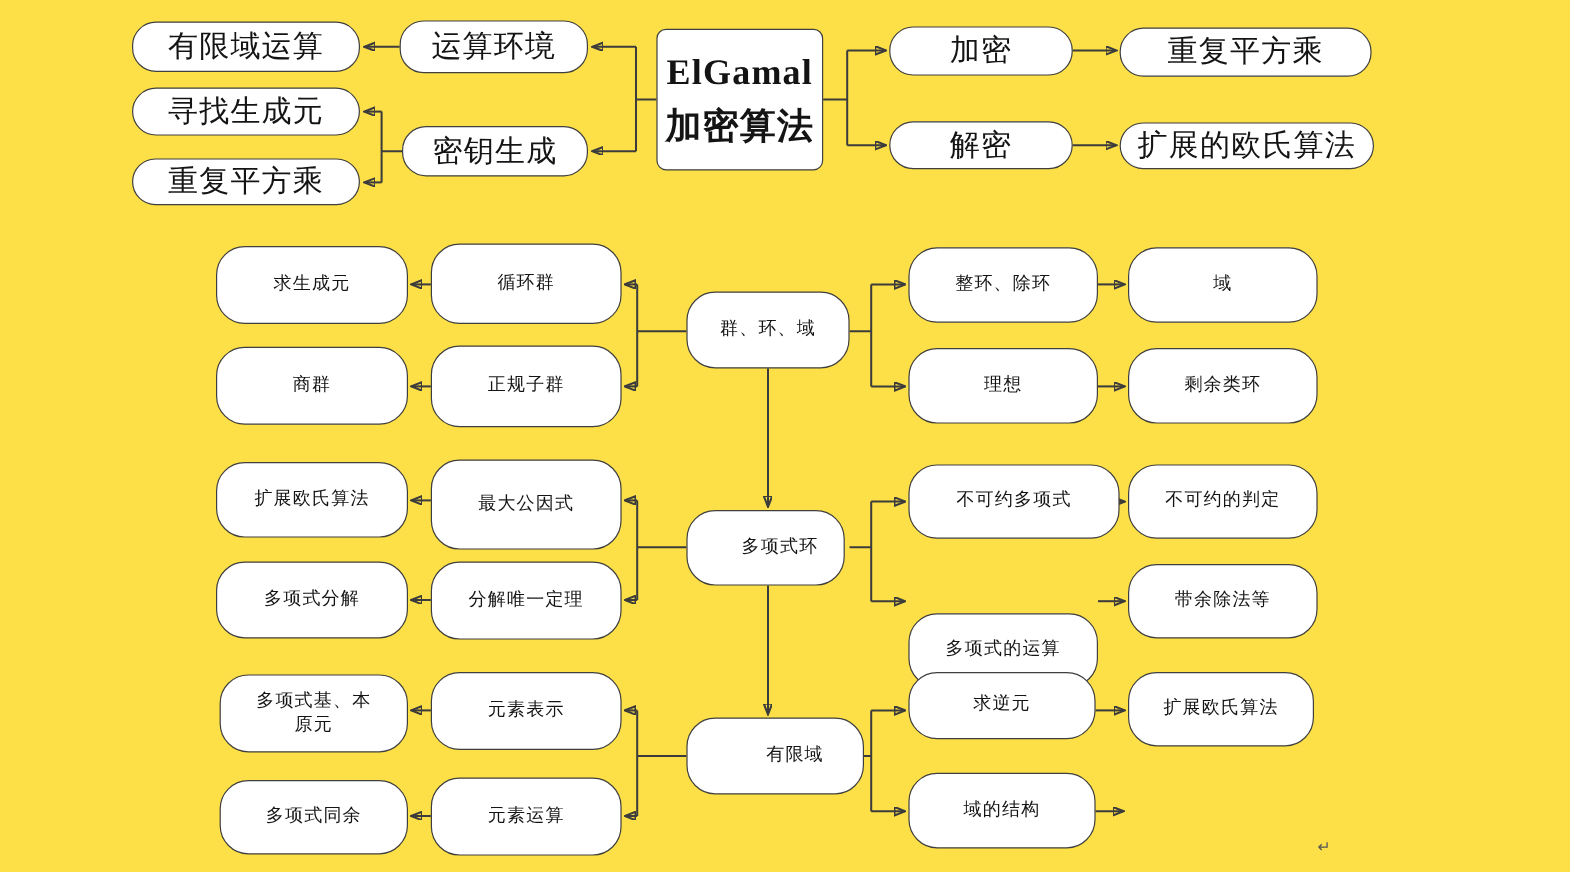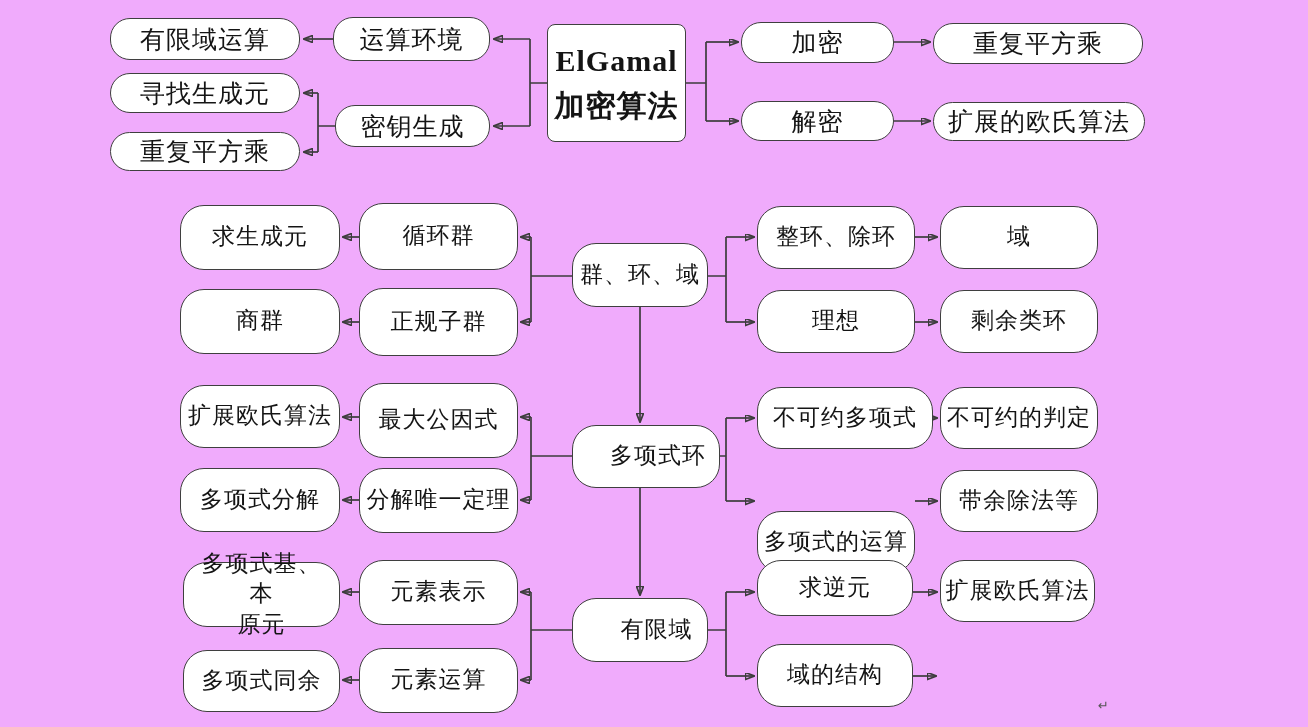--- a/index.html
+++ b/index.html
@@ -6,7 +6,7 @@
   .canvas{
     position:relative;
     width:1308px;height:727px;
-    background:#f0abfc;
+    background:#fde047;
     overflow:hidden;
     font-family:"Liberation Serif","DejaVu Serif",serif;
     color:#141414;

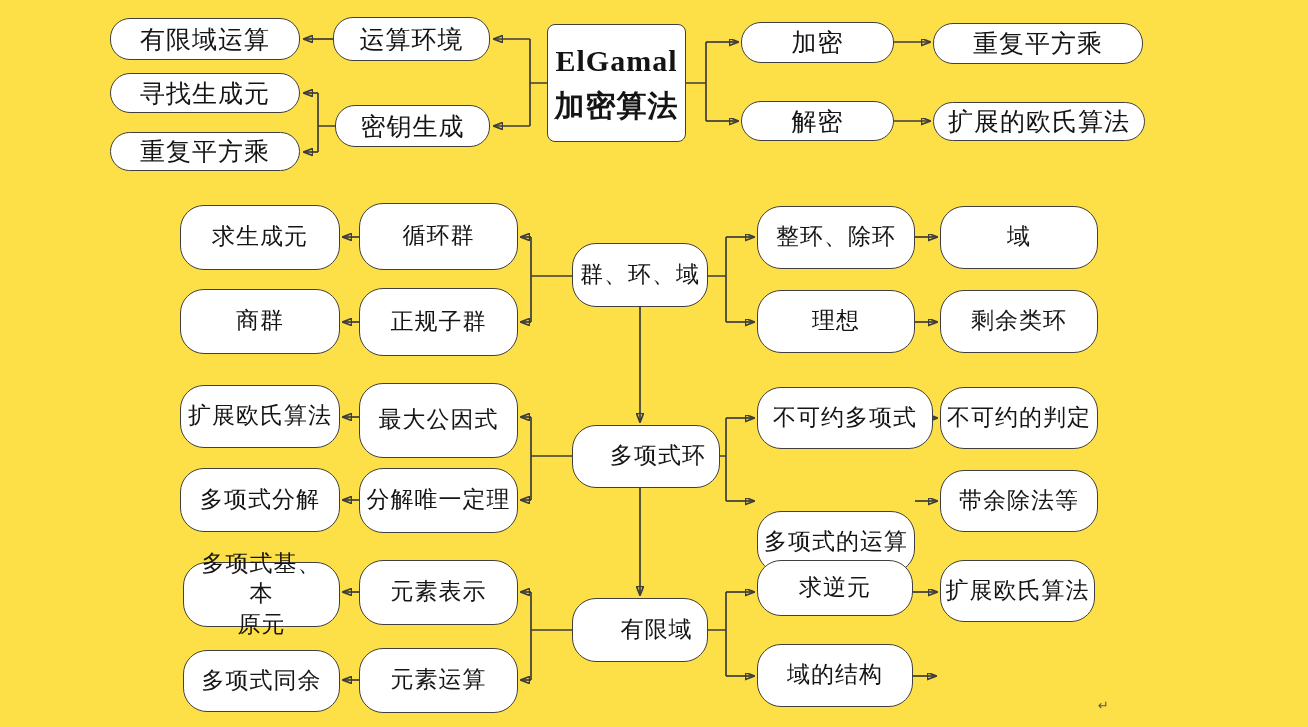--- a/index.html
+++ b/index.html
@@ -26,7 +26,7 @@
     white-space:nowrap;
   }
   .pill{border-radius:20px;font-size:25px;}
-  .bx{border-radius:24px;font-size:23px;}
+  .bx{border-radius:24px;font-size:15px;}
   .bx.wrap{white-space:normal;padding:0 8px;}
   .root{border-radius:8px;font-size:30px;line-height:1.5;font-weight:bold;}
   .pmark{

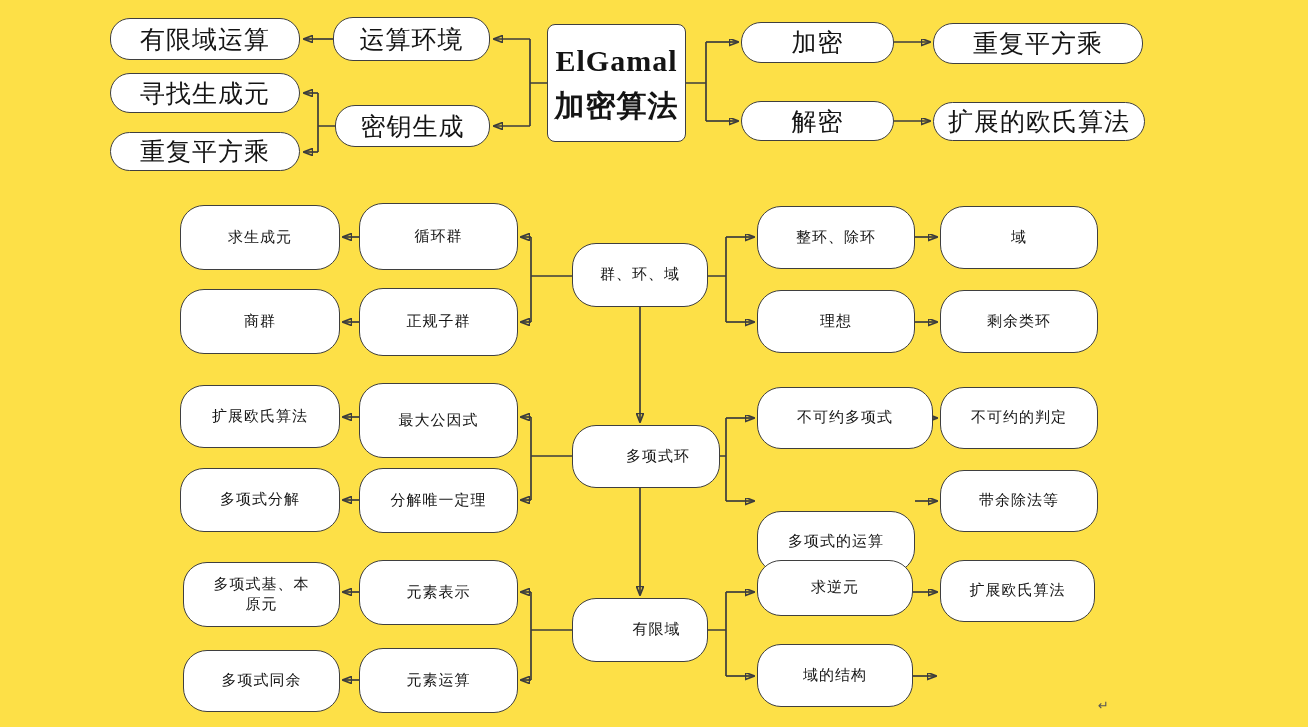--- a/index.html
+++ b/index.html
@@ -168,7 +168,7 @@
   <div class="nd bx" style="left:359px;top:383px;width:159px;height:75px;">
       <span>最大公因式</span>
     </div>
-  <div class="nd bx" style="left:572px;top:425px;width:148px;height:63px;padding-left:24px;">
+  <div class="nd bx" style="left:572px;top:425px;width:132px;height:63px;padding-left:24px;">
       <span>多项式环</span>
     </div>
   <div class="nd bx" style="left:757px;top:387px;width:176px;height:62px;">

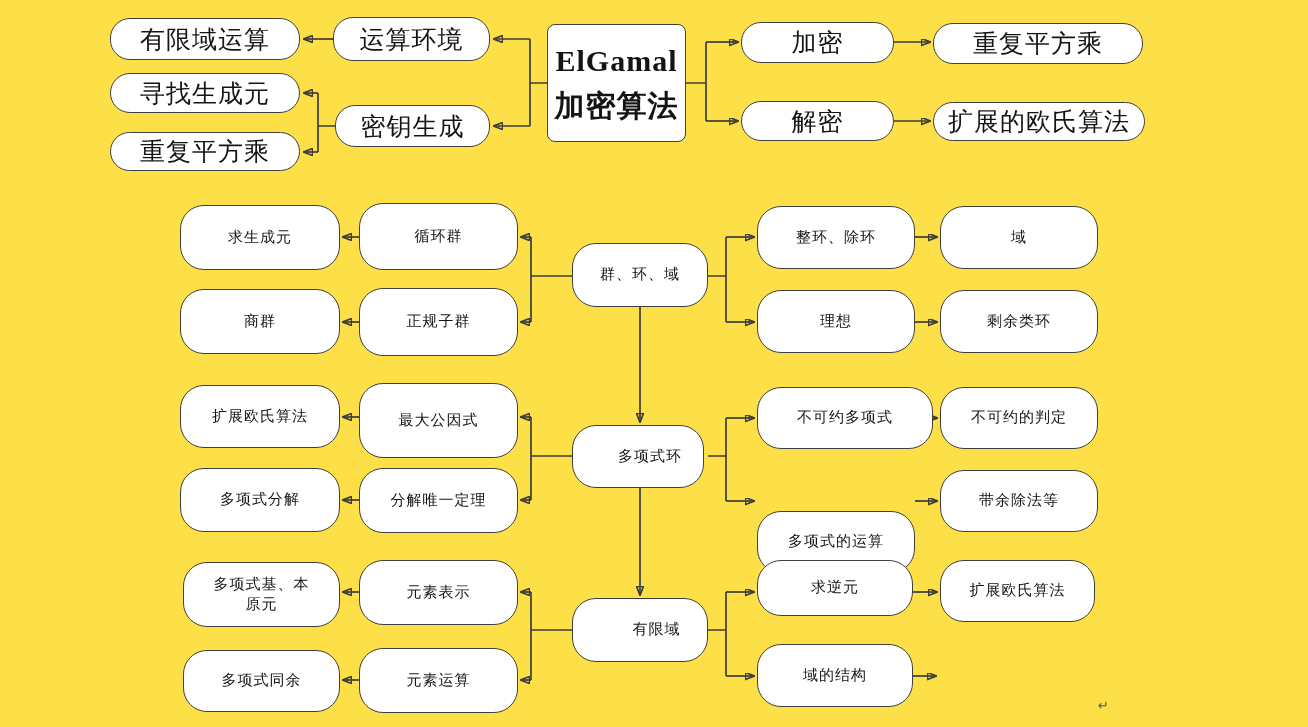--- a/index.html
+++ b/index.html
@@ -197,7 +197,7 @@
   <div class="nd bx" style="left:359px;top:560px;width:159px;height:65px;">
       <span>元素表示</span>
     </div>
-  <div class="nd bx" style="left:572px;top:598px;width:136px;height:64px;padding-left:33px;">
+  <div class="nd bx" style="left:572px;top:598px;width:148px;height:64px;padding-left:33px;">
       <span>有限域</span>
     </div>
   <div class="nd bx" style="left:757px;top:560px;width:156px;height:56px;">

